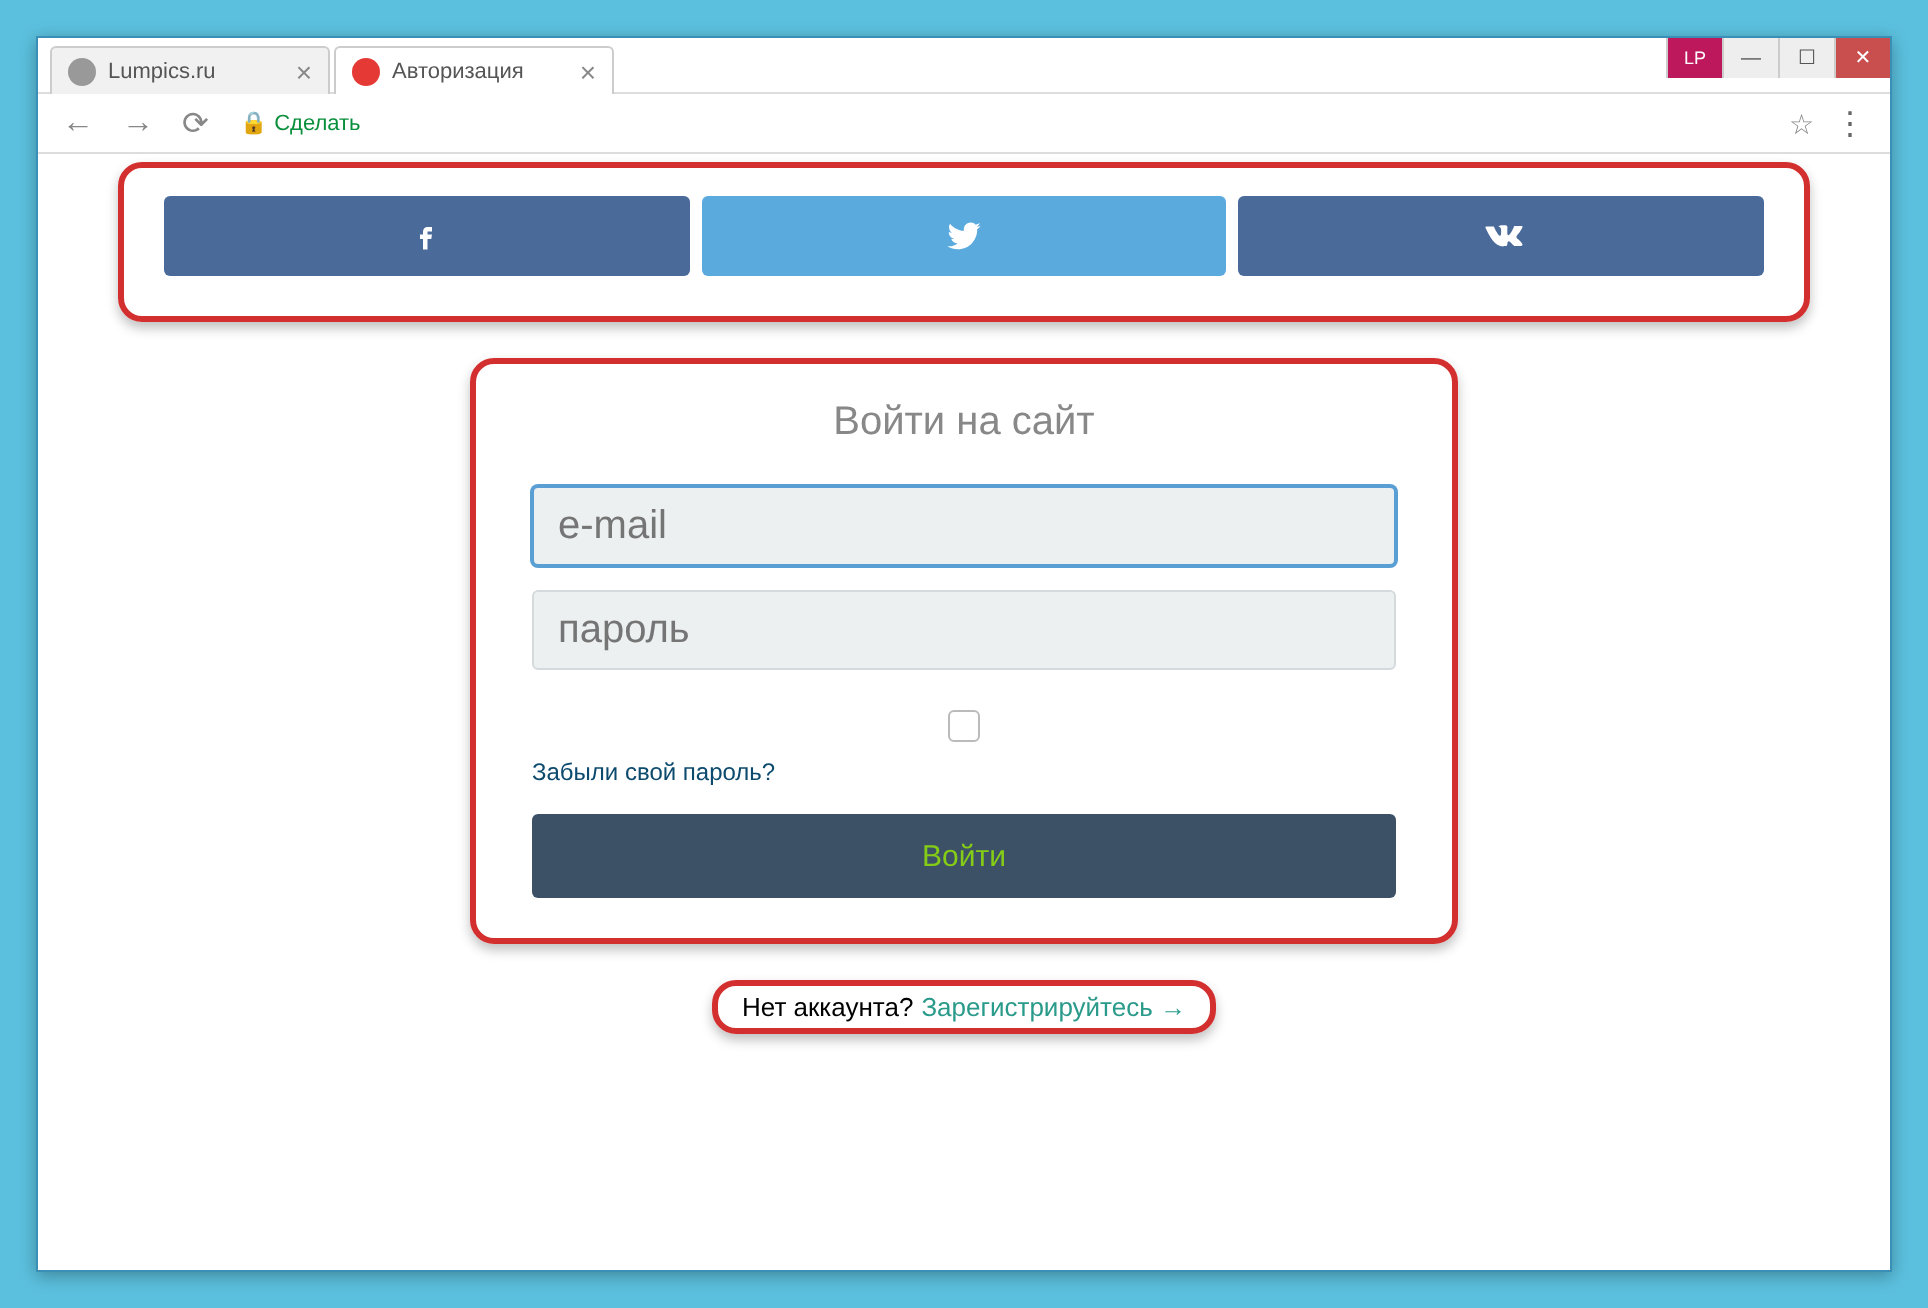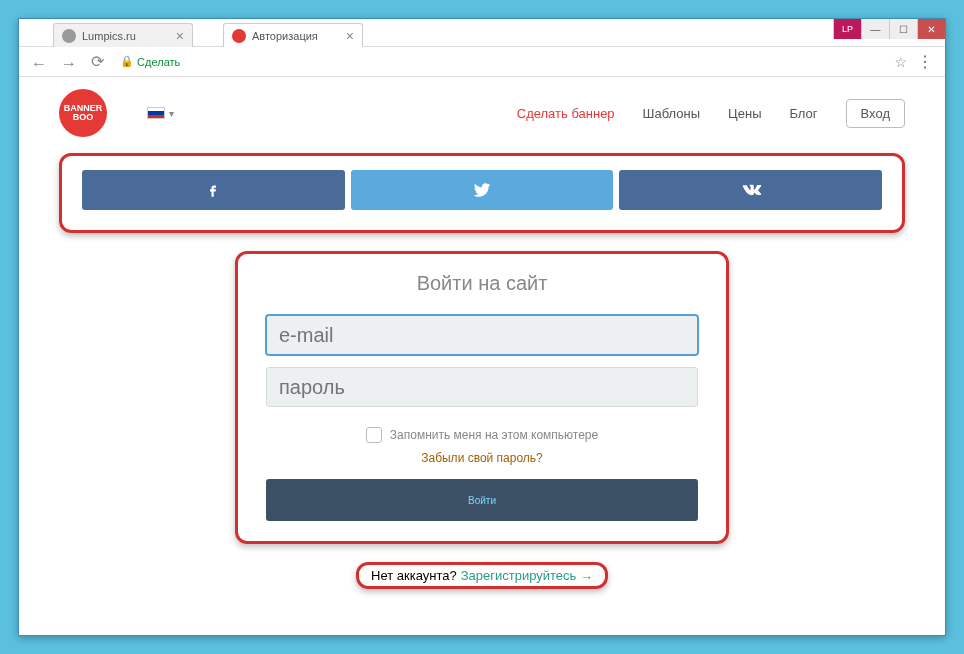--- a/index.html
+++ b/index.html
@@ -7,7 +7,7 @@
 .window { background: #fff; border: 1px solid #3a8fb7; box-shadow: 0 2px 8px rgba(0,0,0,0.3); display: flex; flex-direction: column; height: 618px; }
 .titlebar { background: #fff; height: 28px; display: flex; align-items: flex-start; border-bottom: 1px solid #ddd; position: relative; }
 .tabs-row { display: flex; align-items: flex-end; height: 28px; padding-left: 6px; }
-.tab { background: #f1f1f1; border: 1px solid #ccc; border-bottom: none; border-radius: 3px 3px 0 0; height: 24px; min-width: 140px; display: flex; align-items: center; padding: 0 8px; font-size: 11px; color: #555; margin-right: 2px; margin-top: 4px; position: relative; margin-left: 28px; }
+.tab { background: #f1f1f1; border: 1px solid #ccc; border-bottom: none; border-radius: 3px 3px 0 0; height: 24px; min-width: 140px; display: flex; align-items: center; padding: 0 8px; font-size: 11px; color: #555; margin-right: 2px; margin-top: 4px; position: relative; }
 .tab.active { background: #fff; }
 .favicon { width: 14px; height: 14px; border-radius: 50%; margin-right: 6px; flex-shrink: 0; }
 .favicon.red { background: #e53935; }

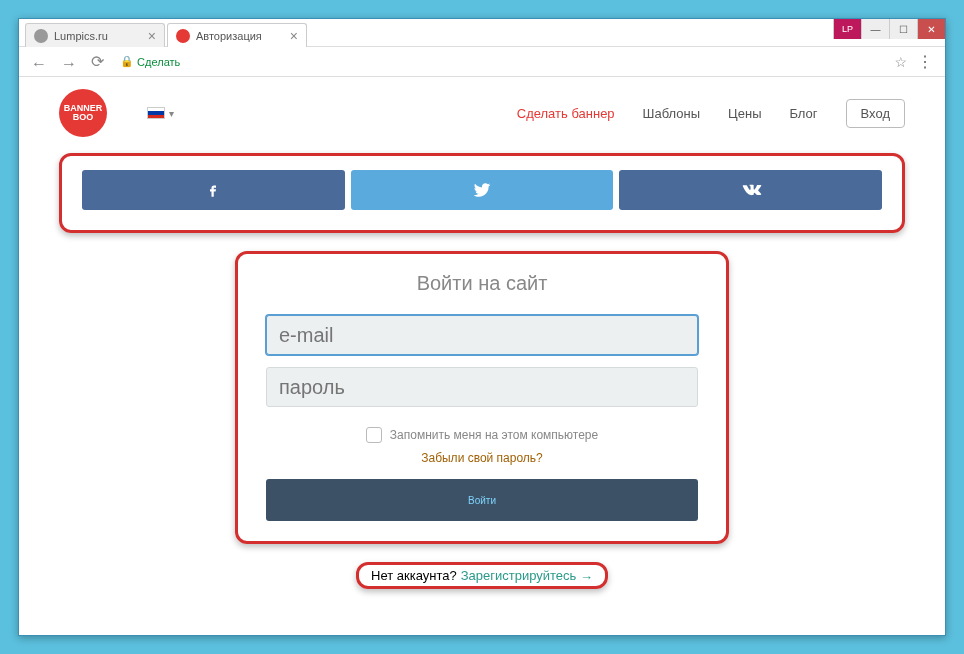--- a/index.html
+++ b/index.html
@@ -96,20 +96,6 @@
   </div>
 
   <div class="page">
-    <div class="header">
-      <div class="logo">BANNER BOO</div>
-      <div class="lang">
-        <span class="flag"></span>
-        <span class="chev">▾</span>
-      </div>
-      <div class="nav">
-        <a class="red">Сделать баннер</a>
-        <a>Шаблоны</a>
-        <a>Цены</a>
-        <a>Блог</a>
-        <span class="btn-outline">Вход</span>
-      </div>
-    </div>
 
     <div class="social-block hl">
       <div class="social-row">

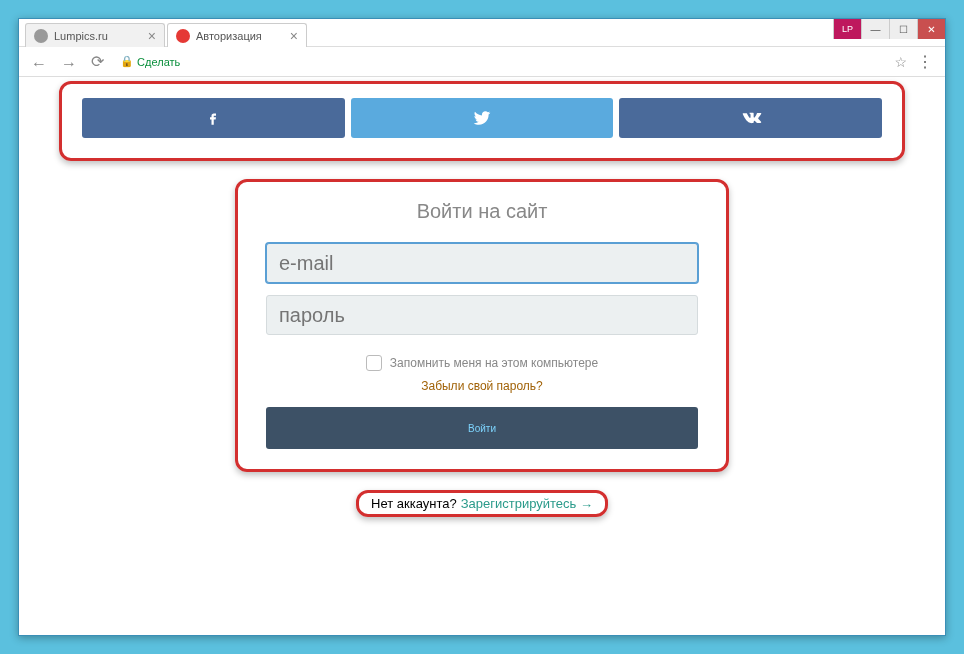--- a/index.html
+++ b/index.html
@@ -123,7 +123,6 @@
       <input class="input" type="password" placeholder="пароль" style="">
       <div class="remember-row">
         <span class="chk"></span>
-        <span>Запомнить меня на этом компьютере</span>
       </div>
       <div class="forgot">Забыли свой пароль?</div>
       <div class="login-btn">Войти</div>

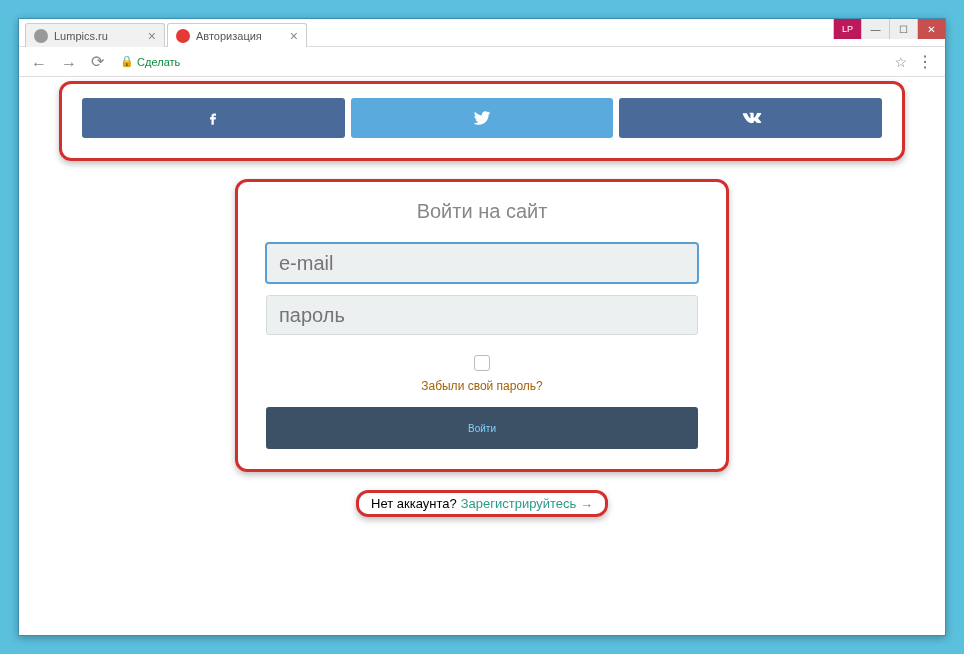--- a/index.html
+++ b/index.html
@@ -49,7 +49,7 @@
 .input.focus { border: 1px solid #5a9fd4; box-shadow: 0 0 0 1px #5a9fd4; }
 .remember-row { display: flex; align-items: center; justify-content: center; gap: 8px; font-size: 12px; color: #888; margin: 8px 0; }
 .chk { width: 16px; height: 16px; border: 1px solid #bbb; border-radius: 3px; background: #fff; }
-.forgot { text-align: center; font-size: 12px; color: #a16207; margin-bottom: 14px; cursor: pointer; }
+.forgot { text-align: left; font-size: 12px; color: #0c4a6e; margin-bottom: 14px; cursor: pointer; }
 .login-btn { width: 100%; height: 42px; background: #3d5166; color: #7dd3fc; border-radius: 3px; display: flex; align-items: center; justify-content: center; font-size: 10px; cursor: pointer; }
 .reg-block { margin: 8px auto 0; padding: 3px 12px; display: inline-flex; align-items: center; font-size: 13px; }
 .reg-wrap { text-align: center; }

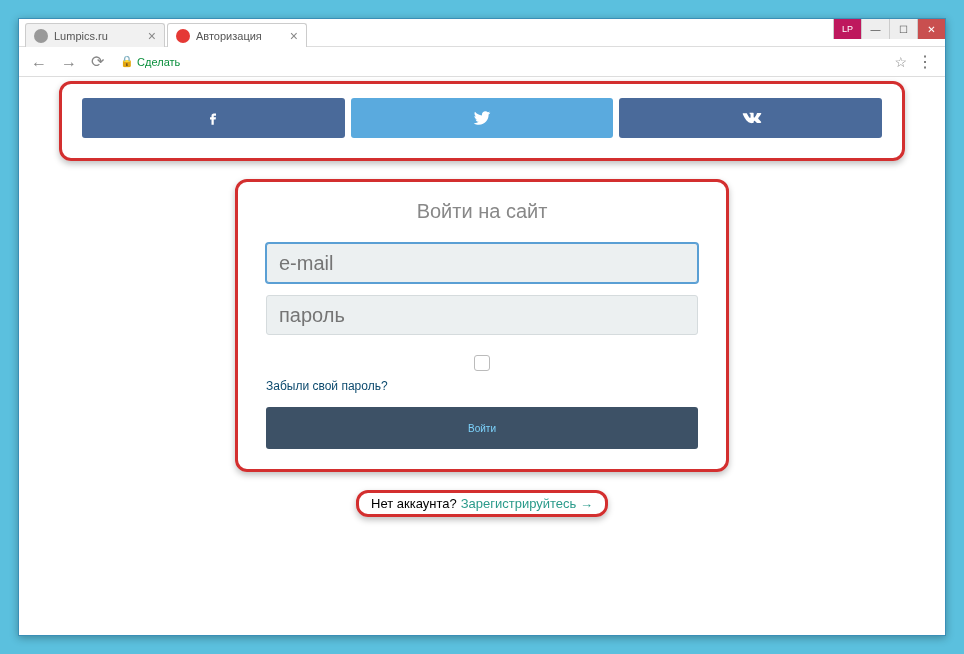--- a/index.html
+++ b/index.html
@@ -50,7 +50,7 @@
 .remember-row { display: flex; align-items: center; justify-content: center; gap: 8px; font-size: 12px; color: #888; margin: 8px 0; }
 .chk { width: 16px; height: 16px; border: 1px solid #bbb; border-radius: 3px; background: #fff; }
 .forgot { text-align: left; font-size: 12px; color: #0c4a6e; margin-bottom: 14px; cursor: pointer; }
-.login-btn { width: 100%; height: 42px; background: #3d5166; color: #7dd3fc; border-radius: 3px; display: flex; align-items: center; justify-content: center; font-size: 10px; cursor: pointer; }
+.login-btn { width: 100%; height: 42px; background: #3d5166; color: #84cc16; border-radius: 3px; display: flex; align-items: center; justify-content: center; font-size: 15px; cursor: pointer; }
 .reg-block { margin: 8px auto 0; padding: 3px 12px; display: inline-flex; align-items: center; font-size: 13px; }
 .reg-wrap { text-align: center; }
 .reg-q { color: #000000; margin-right: 4px; }

